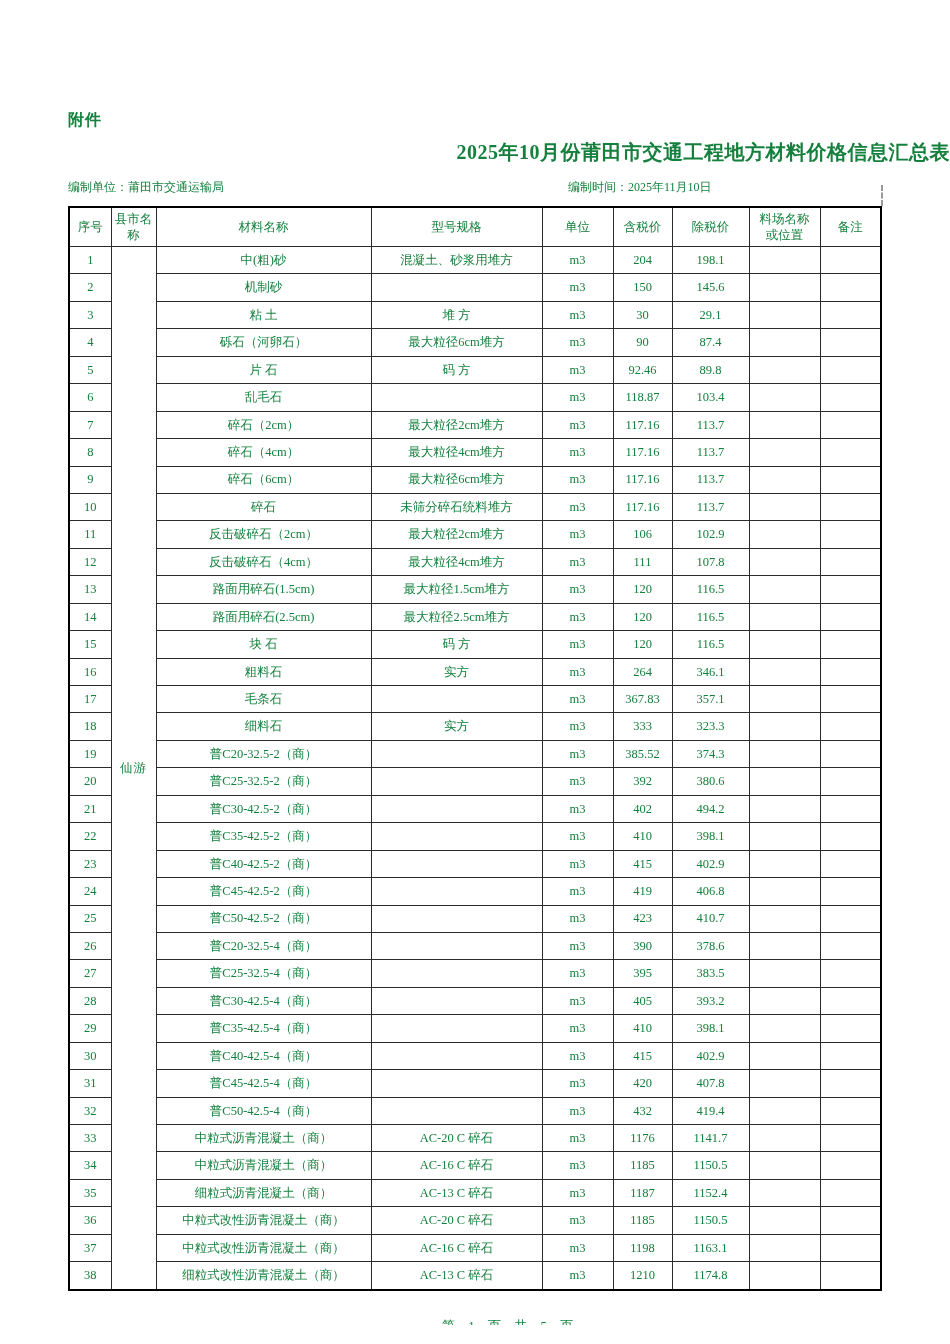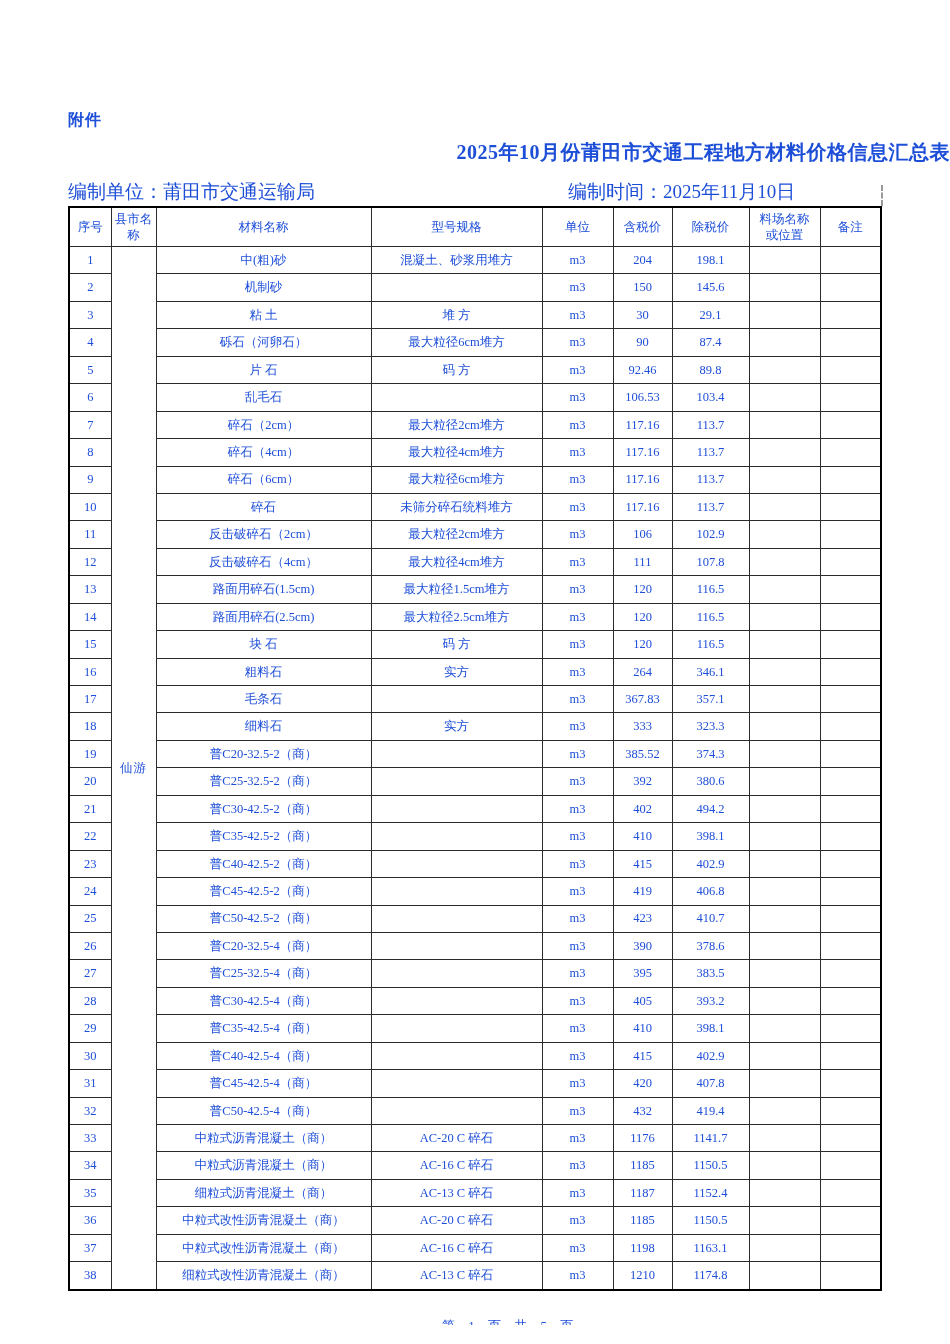--- a/index.html
+++ b/index.html
@@ -7,7 +7,7 @@
     position:relative;
     width:950px;height:1344px;
     background:#ffffff;
-    color:#1d4ed8;
+    color:#15803d;
     font-family:"Liberation Serif","DejaVu Serif",serif;
     overflow:hidden;
   }

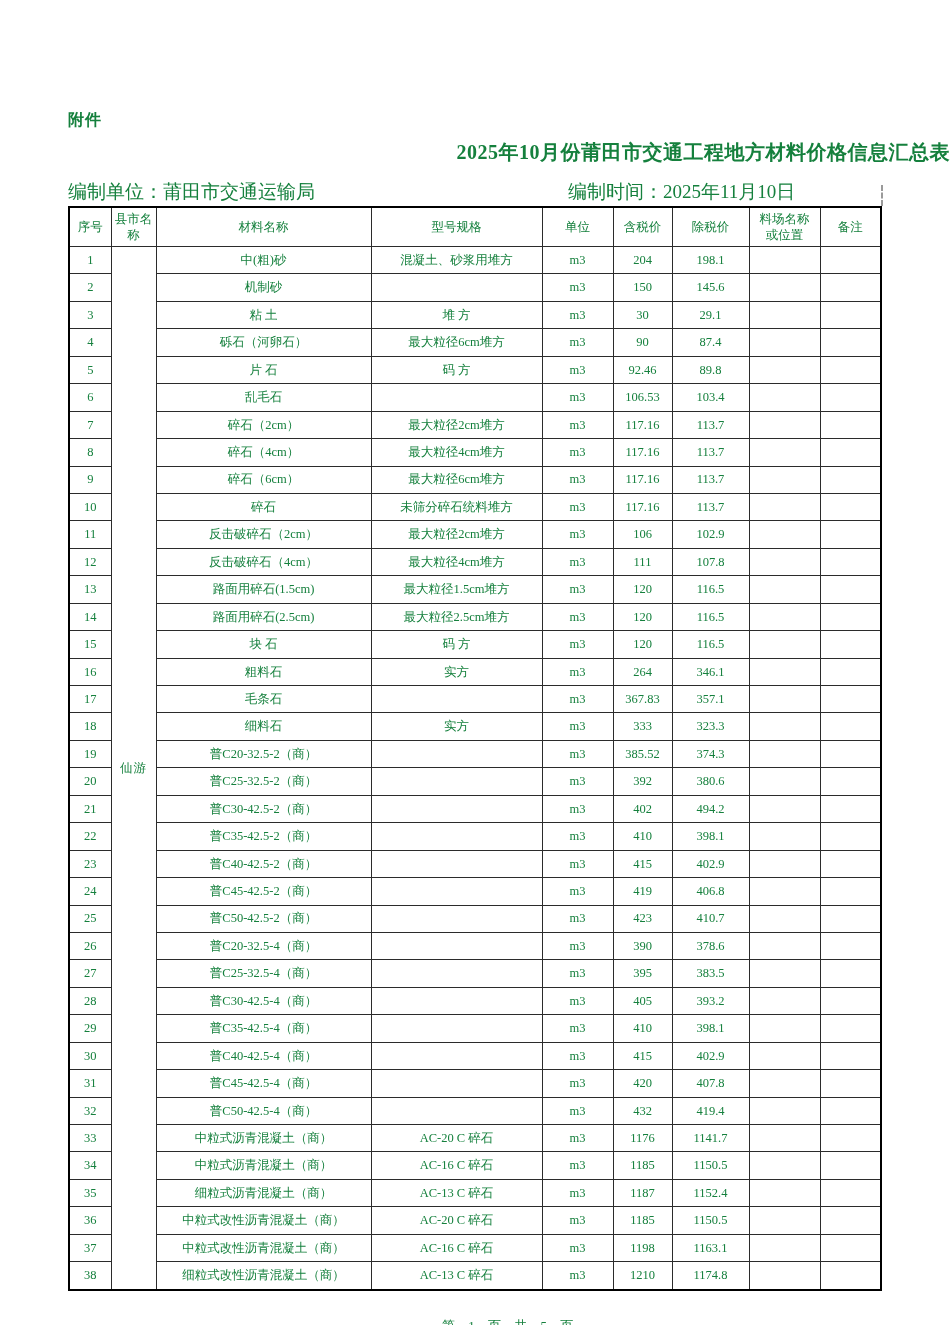--- a/index.html
+++ b/index.html
@@ -23,7 +23,7 @@
   }
   .meta-row{
     position:absolute;left:68px;top:179px;width:816px;height:18px;
-    font-size:19px;
+    font-size:12px;
   }
   .meta-prepared-by{position:absolute;left:0;top:0;}
   .meta-prepared-time{position:absolute;left:500px;top:0;}

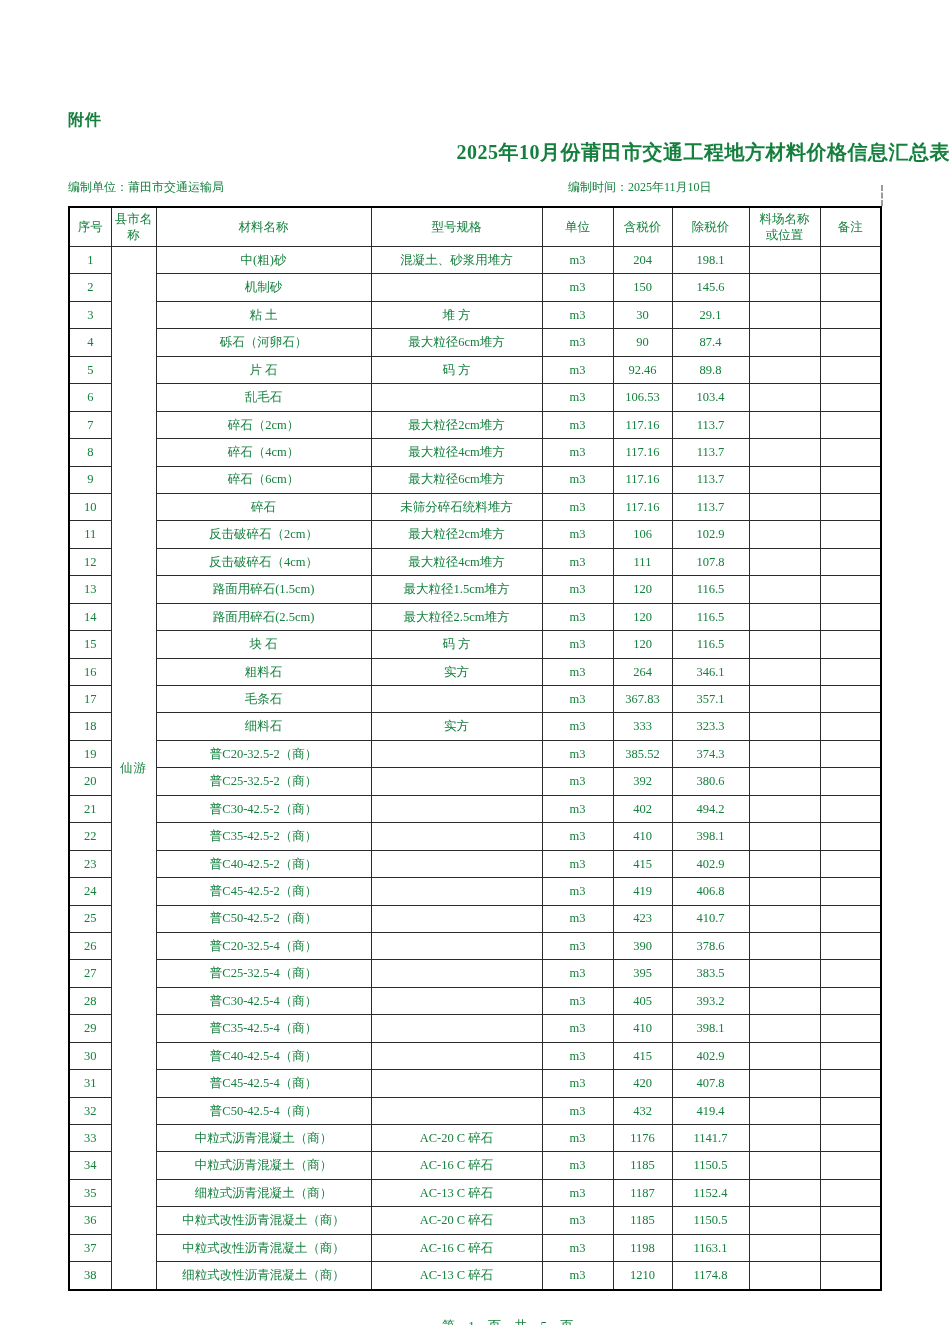--- a/index.html
+++ b/index.html
@@ -165,7 +165,7 @@
           <td>乱毛石</td>
           <td></td>
           <td>m3</td>
-          <td>106.53</td>
+          <td>118.87</td>
           <td>103.4</td>
           <td></td>
           <td></td>

